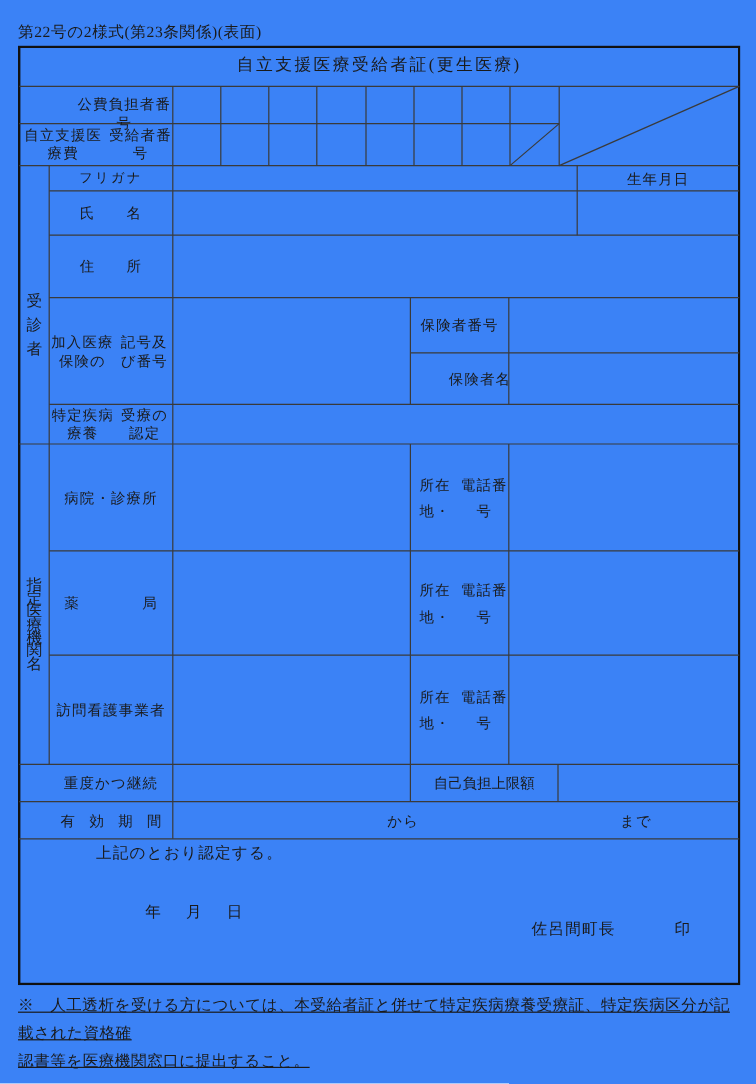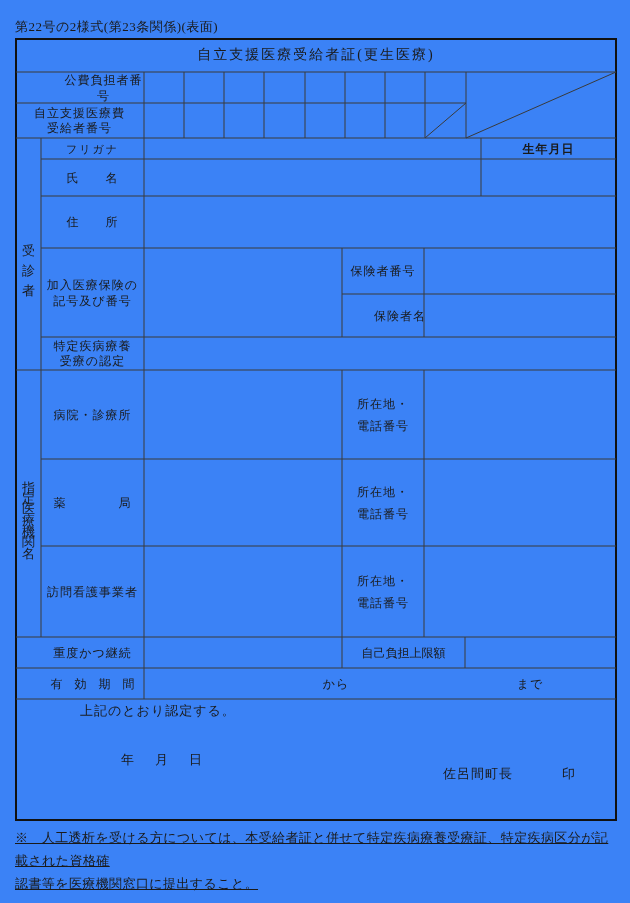--- a/index.html
+++ b/index.html
@@ -117,7 +117,7 @@
 
     <div class="cell-label title-row" style="left:0;top:0;width:602px;height:34px;">自立支援医療受給者証(更生医療)</div>
 
-    <div class="cell-label" style="left:0;top:34px;width:129px;height:31px;padding-left:48px;">公費負担者番号</div>
+    <div class="cell-label" style="left:0;top:34px;width:129px;height:46px;padding-left:48px;">公費負担者番号</div>
 
     <div class="cell-label two-line" style="left:0;top:65px;width:129px;height:35px;font-size:12px;line-height:15px;">
       <span>自立支援医療費</span>

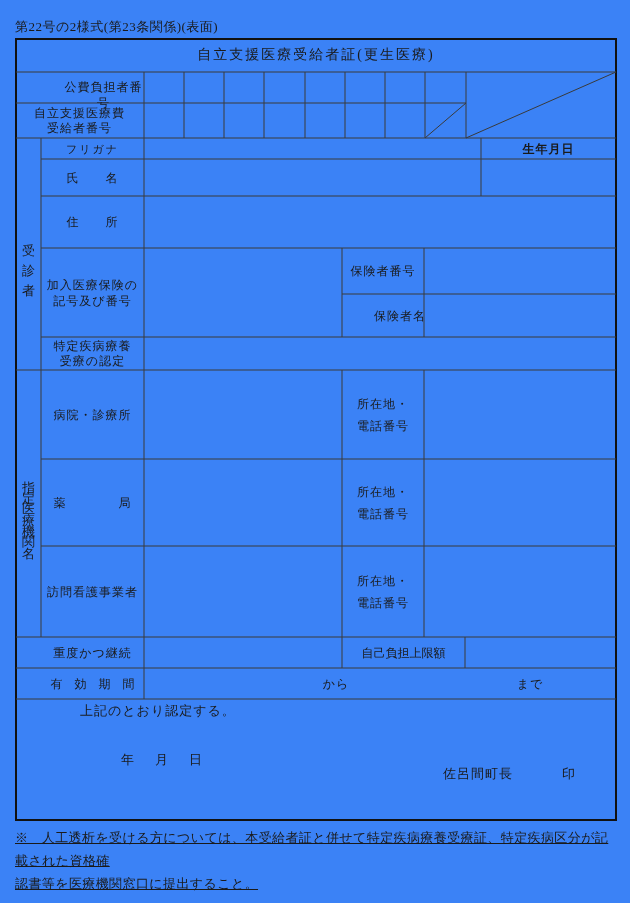--- a/index.html
+++ b/index.html
@@ -37,7 +37,7 @@
   }
   .title-row { font-size: 14px; letter-spacing: 2px; }
   .small-row { font-size: 11px; letter-spacing: 2px; }
-  .two-line { flex-direction: column; }
+  .two-line { }
   .vstrip {
     position: absolute;
     display: flex;

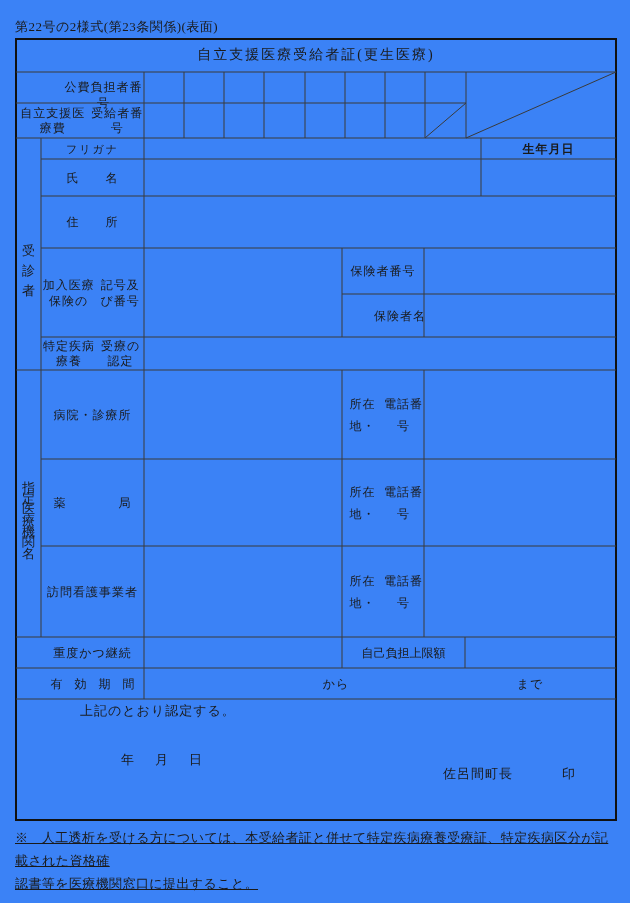--- a/index.html
+++ b/index.html
@@ -129,7 +129,7 @@
     </div>
 
     <div class="cell-label small-row" style="left:26px;top:100px;width:103px;height:21px;">フリガナ</div>
-    <div class="cell-label" style="left:466px;top:100px;width:135px;height:21px;font-weight:bold;">生年月日</div>
+    <div class="cell-label" style="left:466px;top:100px;width:135px;height:21px;">生年月日</div>
 
     <div class="cell-label" style="left:26px;top:121px;width:103px;height:37px;">氏　　名</div>
 

